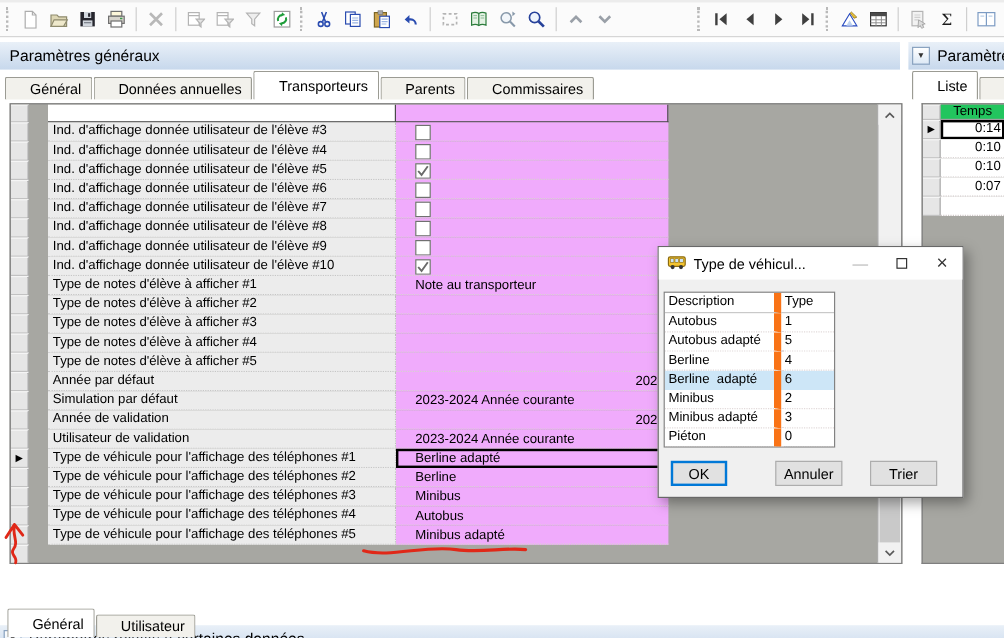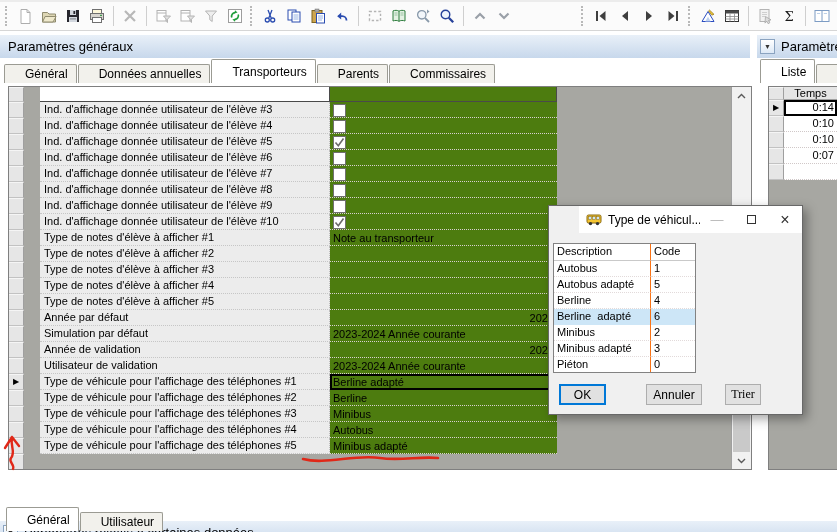--- a/index.html
+++ b/index.html
@@ -60,7 +60,7 @@
   
   #grid-right { left:768px; top:86px; width:69px; height:384px; border-right:none; }
   .rp-hdr { display:flex; height:13px; }
-  .rp-hdrcell { flex:1; background:#e5e5e5; border-bottom:1px solid #9f9f9f; text-align:center;
+  .rp-hdrcell { flex:1; background:#22c55e; border-bottom:1px solid #9f9f9f; text-align:center;
     font-size:11px; line-height:12px; }
   .rp-row { display:flex; height:16px; }
   .rp-val { flex:1; background:#fff; border-bottom:1px dotted #d0c8c8; text-align:right;

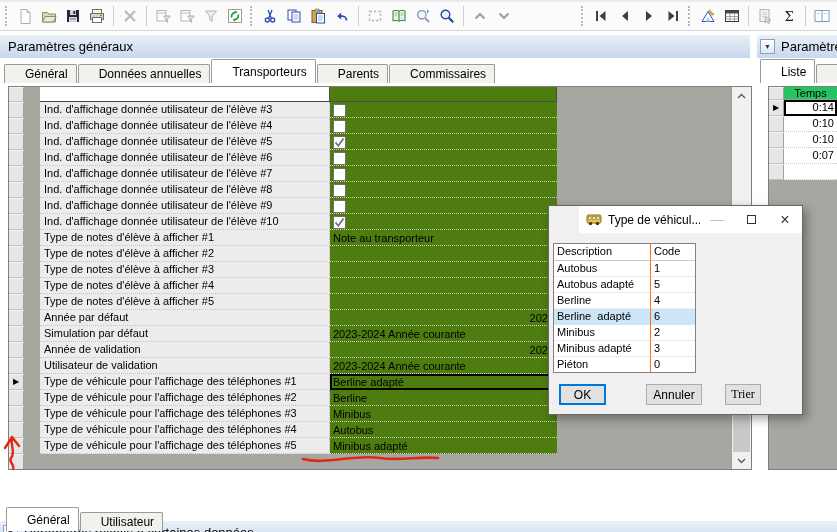--- a/index.html
+++ b/index.html
@@ -69,7 +69,7 @@
 
   
   .dialog { position:absolute; left:548px; top:205px; width:255px; height:210px;
-    background:#f0f0f0; border:1px solid #686868; box-shadow:4px 4px 10px rgba(0,0,0,.35); z-index:40;padding-left:30px; }
+    background:#f0f0f0; border:1px solid #686868; box-shadow:4px 4px 10px rgba(0,0,0,.35); z-index:40; }
   .dlg-titlebar { height:27px; background:#ffffff; display:flex; align-items:center; padding-left:7px; }
   .dlg-title { font-size:12px; margin-left:6px; flex:1 1 auto; white-space:nowrap; overflow:hidden; }
   .dlg-sys { width:34px; height:27px; display:flex; align-items:center; justify-content:center;

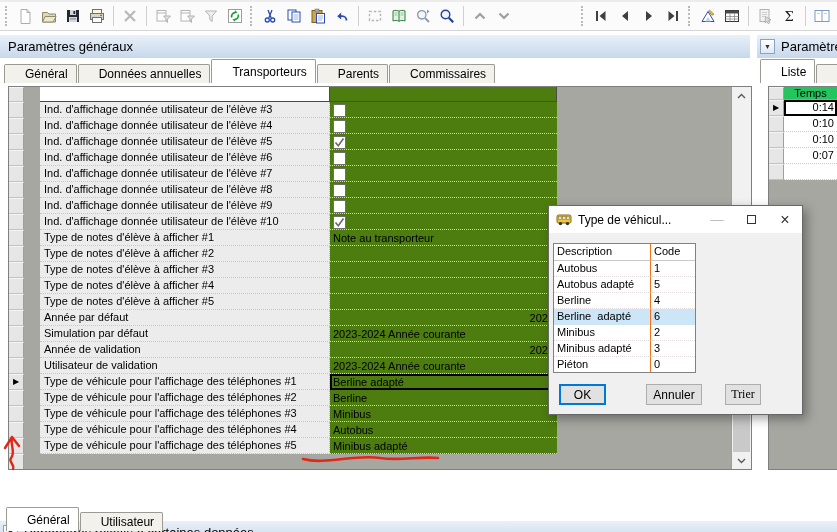--- a/index.html
+++ b/index.html
@@ -40,8 +40,8 @@
   .marker { font-size:8px; line-height:1; color:#000; }
   .cell-label { width:290px; flex:0 0 auto; background:#ececec; border-right:1px dotted #bdbdbd;
     border-bottom:1px dotted #c6c6c6; padding:1px 0 0 4px; white-space:nowrap; overflow:hidden;margin-left:16px; }
-  .cell-value { width:227px; flex:0 0 auto; background:#4d7c0f; border-bottom:1px dotted #d8d0d0;
-    padding:1px 3px 0 3px; white-space:nowrap; overflow:hidden; display:flex; align-items:center; }
+  .cell-value { width:227px; flex:0 0 auto; background:#f0abfc; border-bottom:1px dotted #d8d0d0;
+    padding:1px 3px 0 16px; white-space:nowrap; overflow:hidden; display:flex; align-items:center; }
   .cell-value.right { justify-content:flex-end; }
   .cell-value.selected { outline:2px solid #000; outline-offset:-2px; z-index:3; }
   .grid-row.partial { height:15px; }

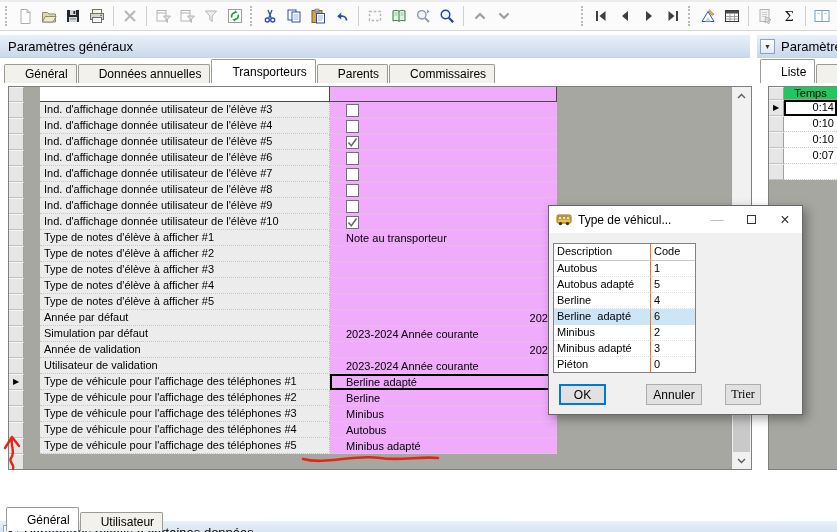--- a/index.html
+++ b/index.html
@@ -82,7 +82,7 @@
   .dlist-row.hdr { height:17px; }
   .dlist-row.hdr .dc { border-bottom:1px solid #c9c9c9; }
   .dc { white-space:pre; overflow:hidden; padding:1px 0 0 3px; }
-  .dc.desc { width:97px; border-right:1px solid #f97316; }
+  .dc.desc { width:97px; border-right:6px solid #f97316; }
   .dc.code { flex:1; }
   .dlist-row.sel { background:#cde6f7; }
   .dlist-row:not(.hdr):not(.sel) .dc { border-bottom:1px dotted #e2dada; }

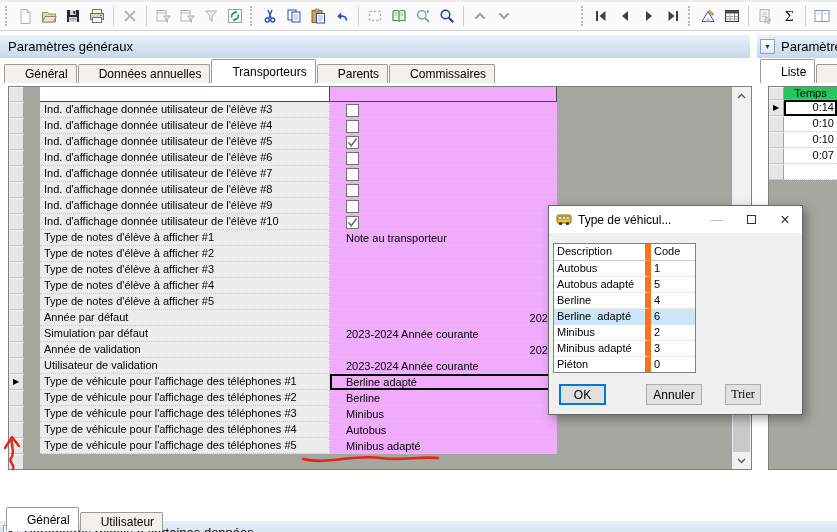--- a/index.html
+++ b/index.html
@@ -538,7 +538,7 @@
     <div class="dlist" id="dialog-list">
         <div class="dlist-row hdr">
           <div class="dc desc">Description</div>
-          <div class="dc code">Code</div>
+          <div class="dc code">Type</div>
         </div>
         <div class="dlist-row">
           <div class="dc desc">Autobus</div>

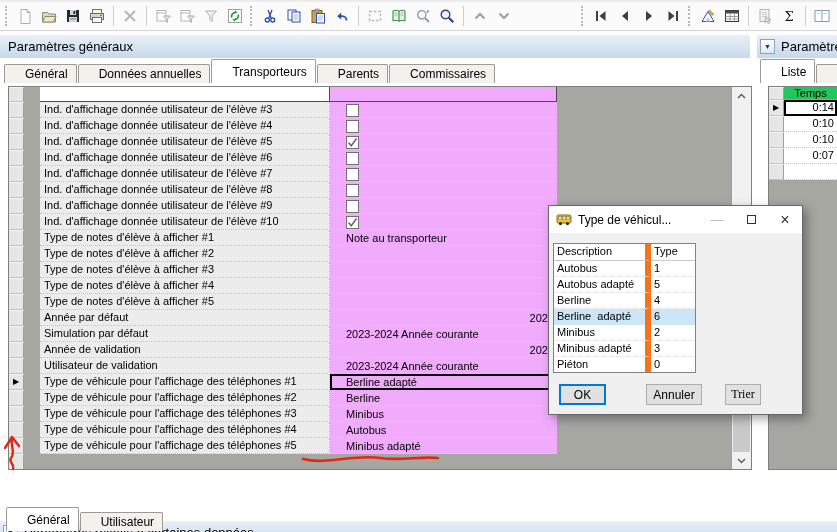--- a/index.html
+++ b/index.html
@@ -572,7 +572,7 @@
     <div id="dialog-buttons">
         <div class="dlg-btn default" style="left: 10px; width: 47px;">OK</div>
         <div class="dlg-btn" style="left: 97px; width: 56px;">Annuler</div>
-        <div class="dlg-btn" style="left: 176px; width: 36px; font-family: Liberation Serif, serif;">Trier</div>
+        <div class="dlg-btn" style="left: 176px; width: 56px;">Trier</div>
       </div>
   </div>
 

